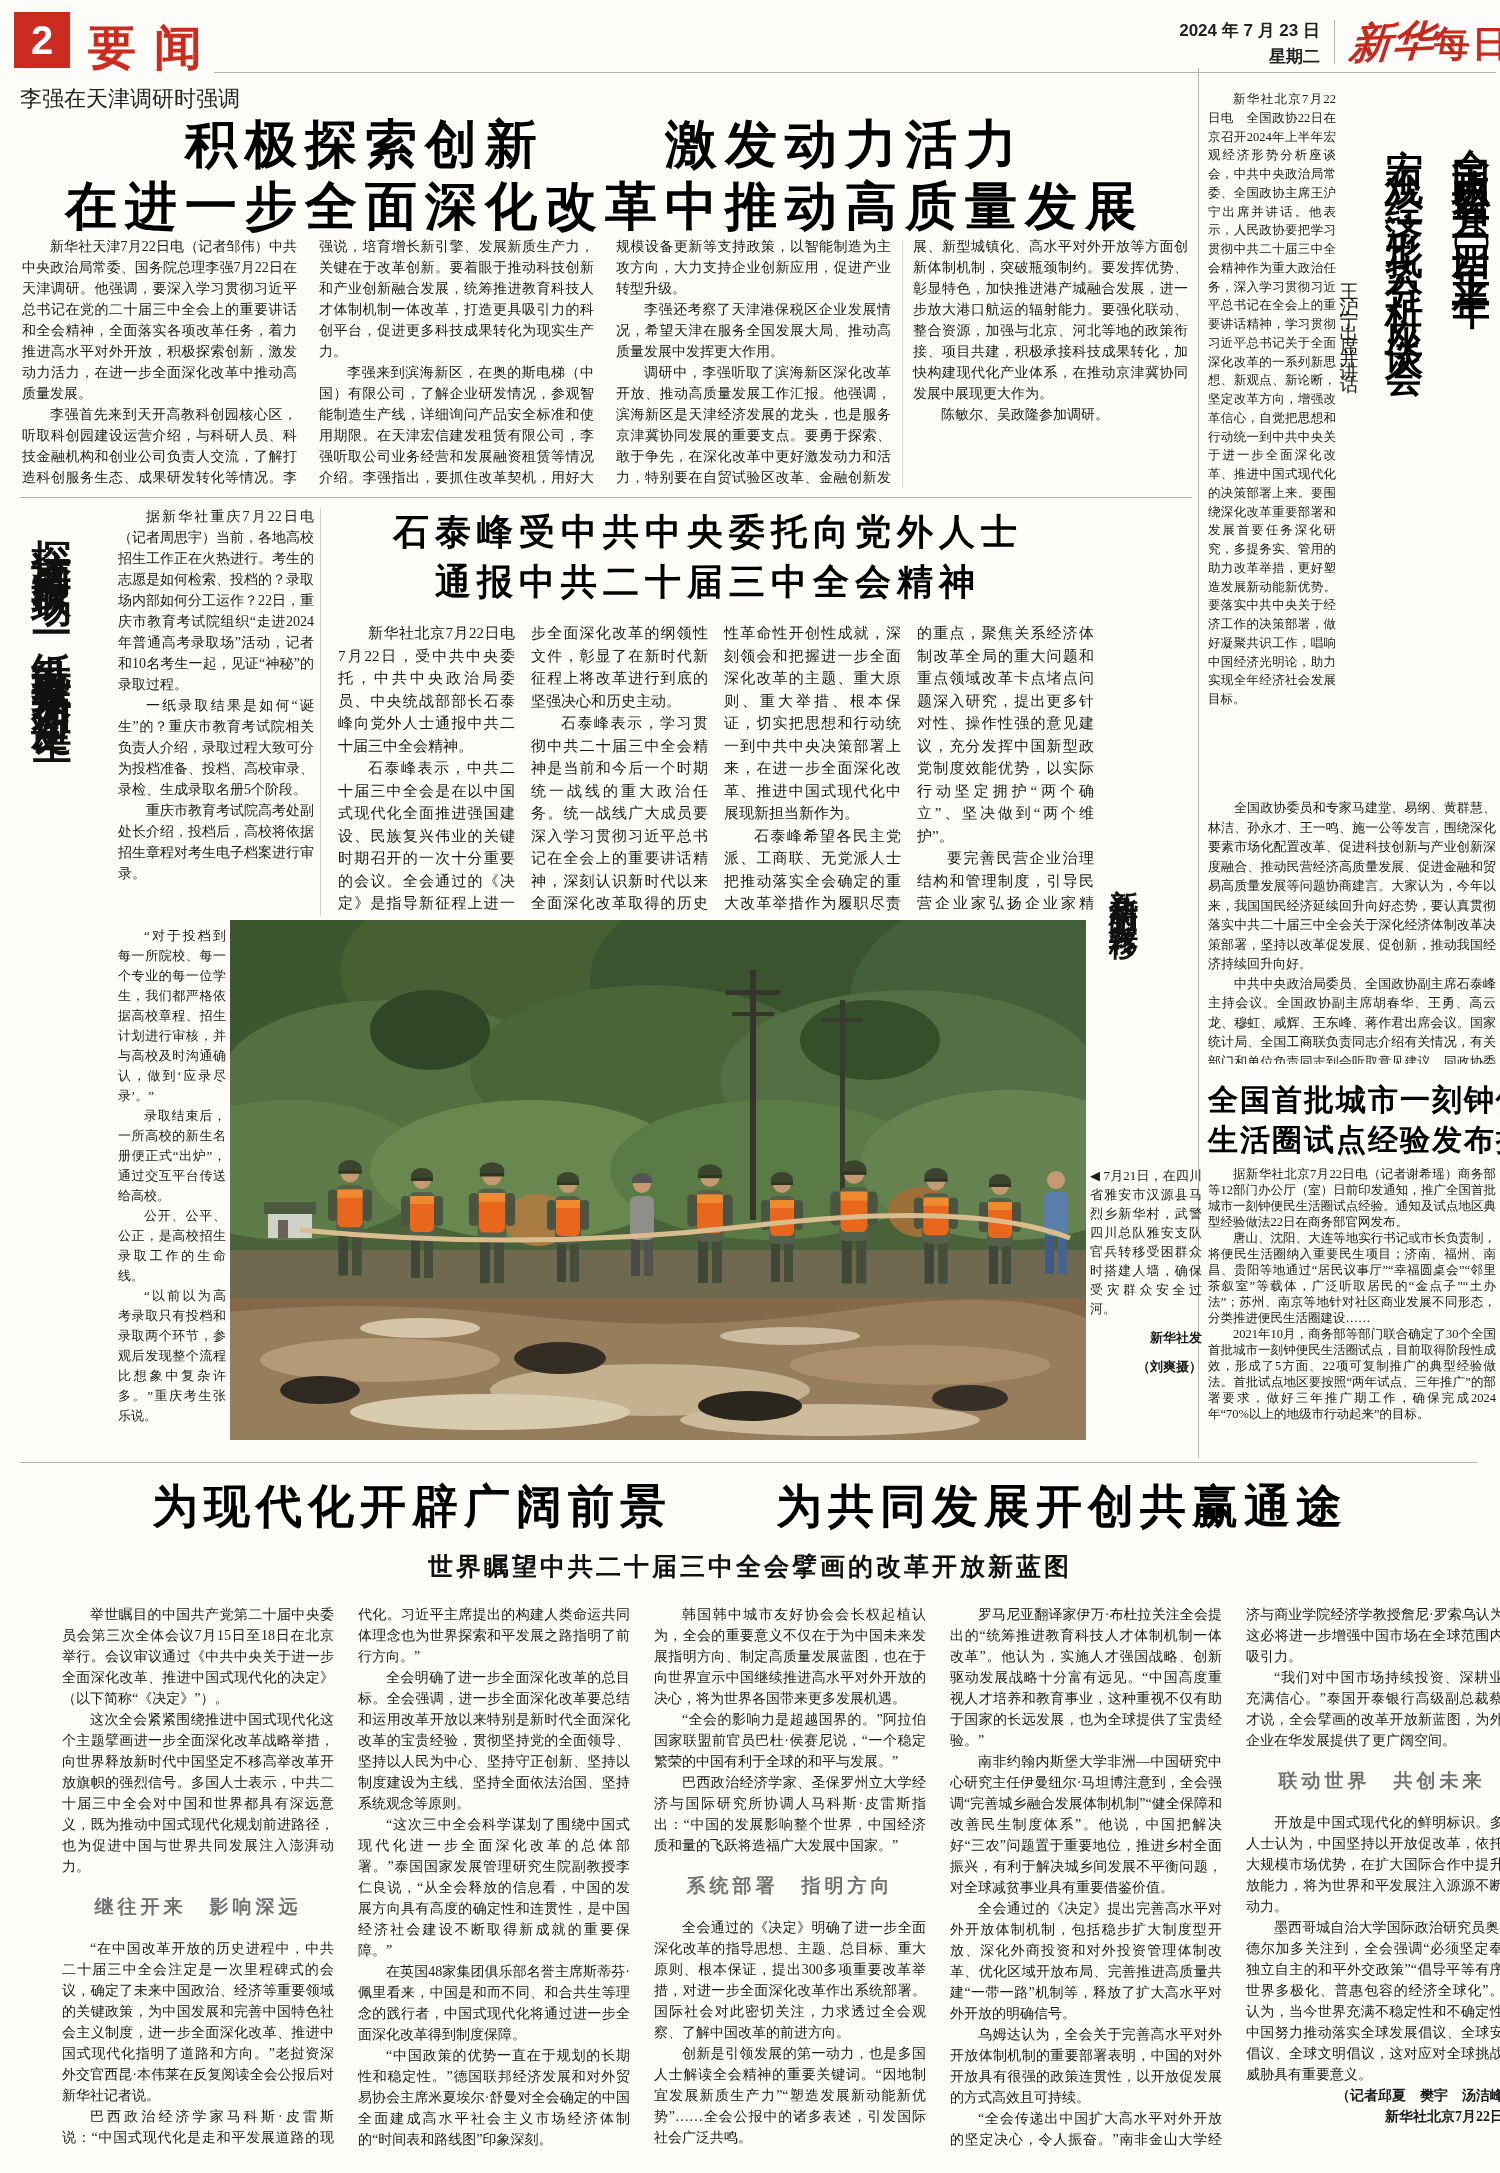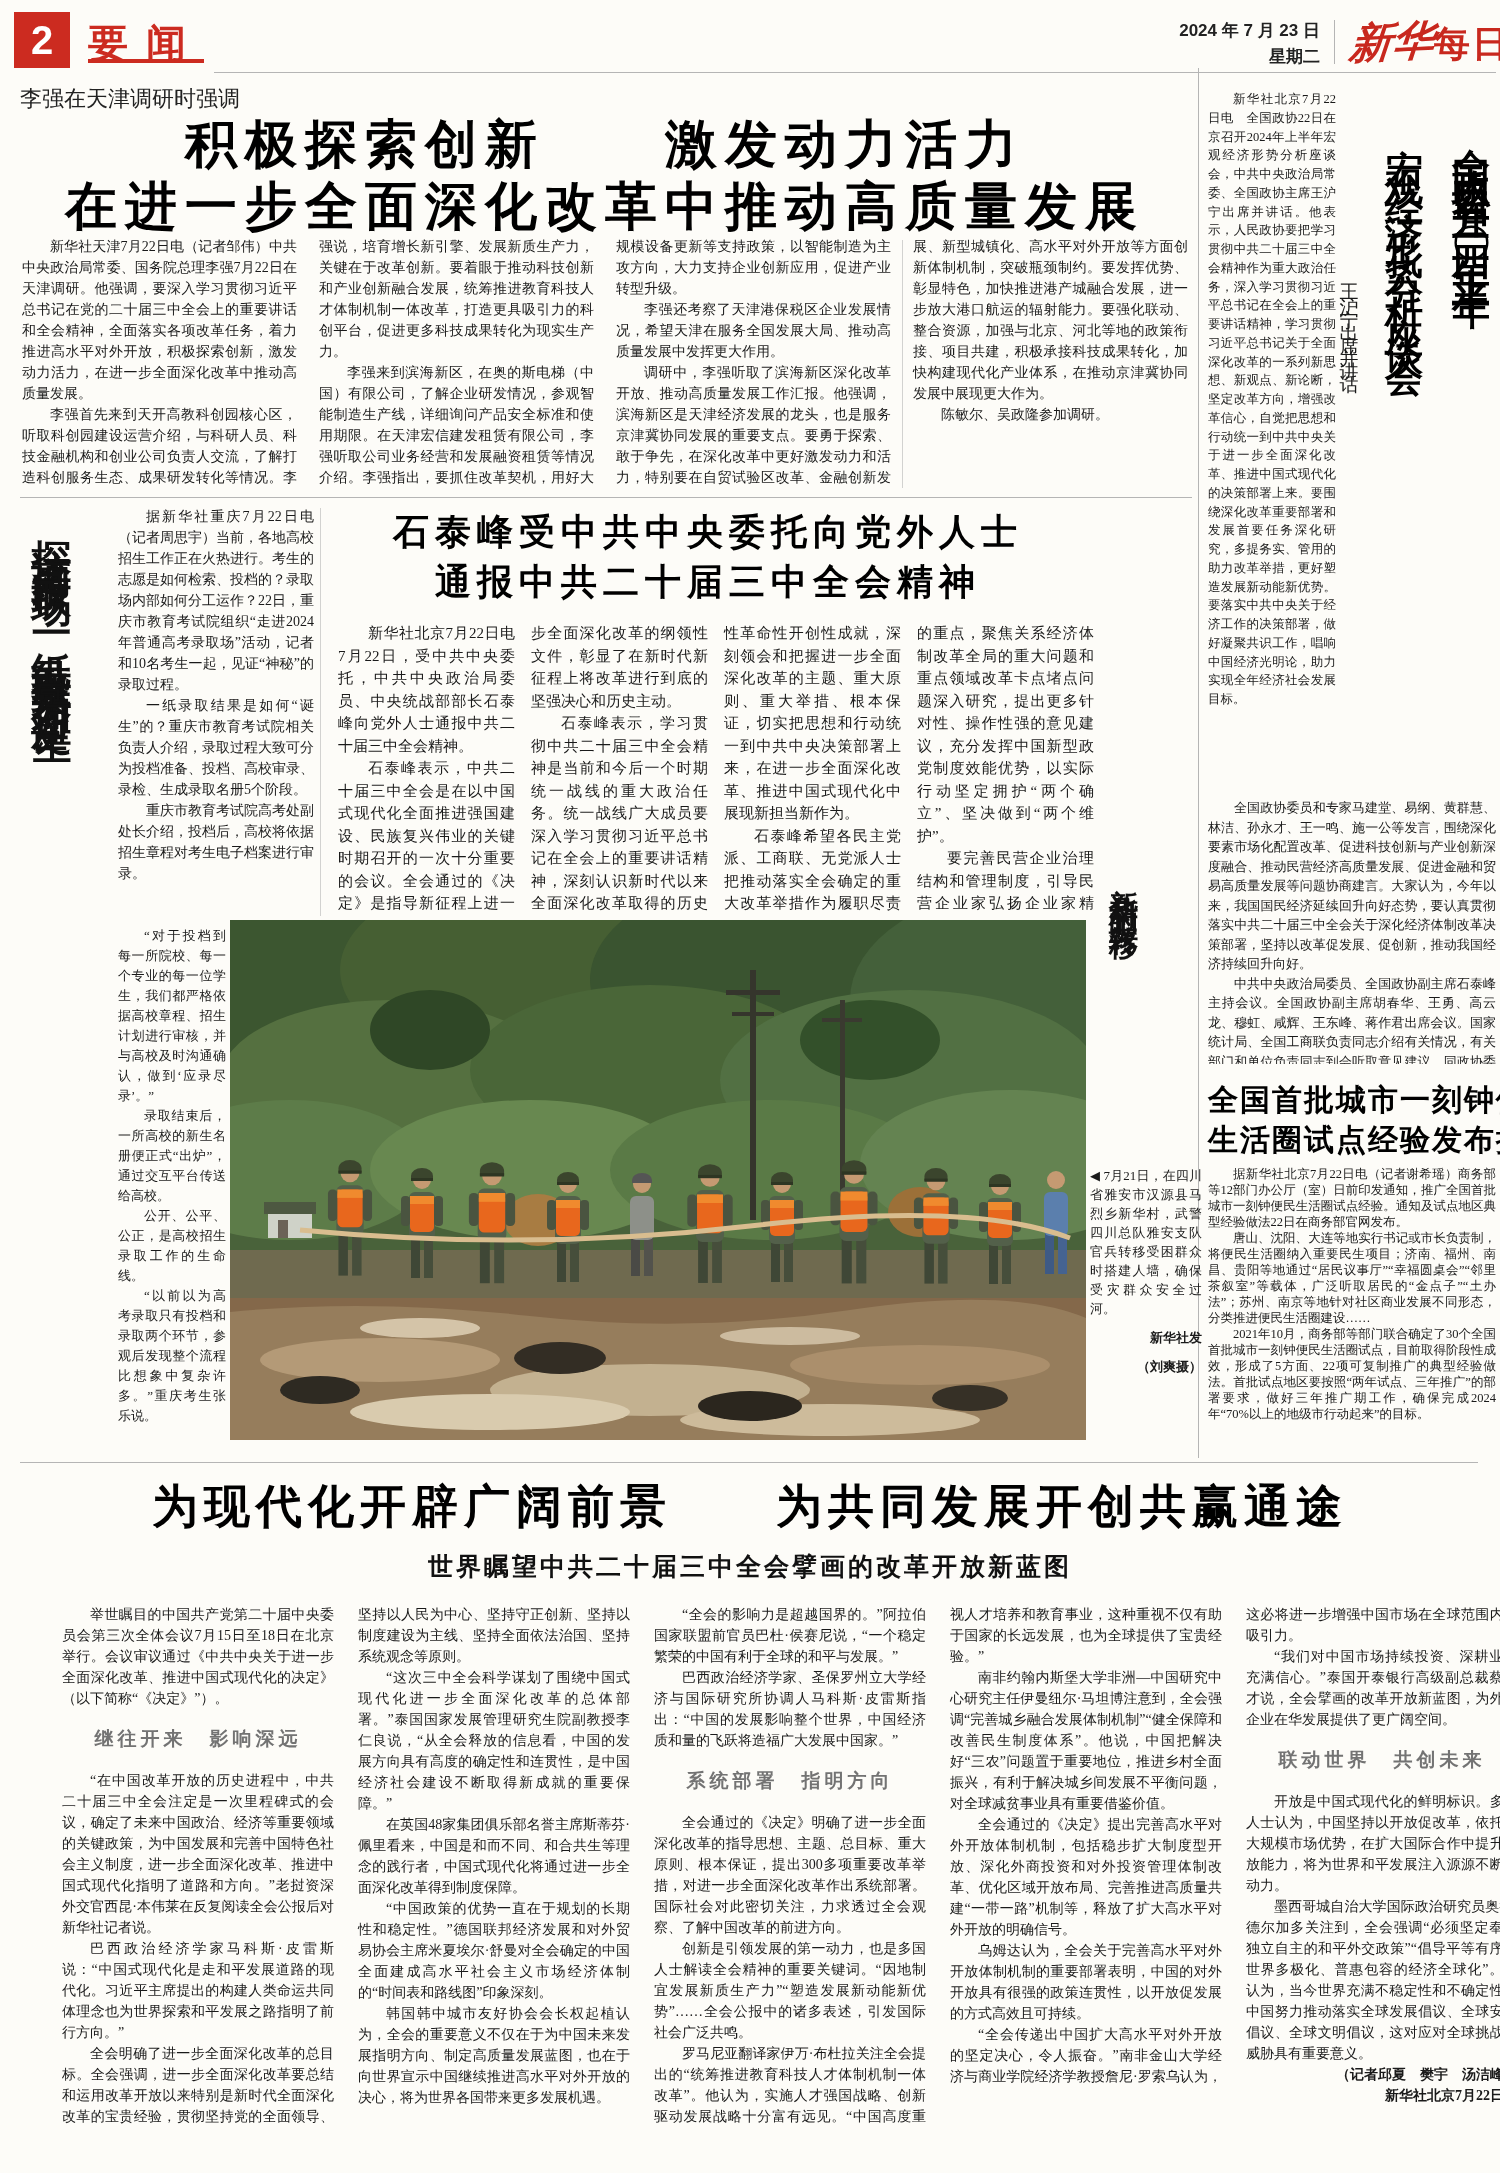--- a/index.html
+++ b/index.html
@@ -12,7 +12,7 @@
   
   .pagenum-box{background:#cc2b20;color:#fff;font-family:"Liberation Sans","DejaVu Sans",sans-serif;
                font-size:40px;font-weight:bold;text-align:center;line-height:56px;}
-  .section{color:#cc2b20;font-size:40px;font-weight:900;letter-spacing:18px;text-decoration:underline;}
+  .section{color:#cc2b20;font-size:48px;font-weight:900;letter-spacing:18px;}
   .dateblock{font-family:"Liberation Sans","DejaVu Sans",sans-serif;font-size:17px;font-weight:bold;
              text-align:right;line-height:1.5;color:#222;}
   .masthead{color:#c8281e;white-space:nowrap;}

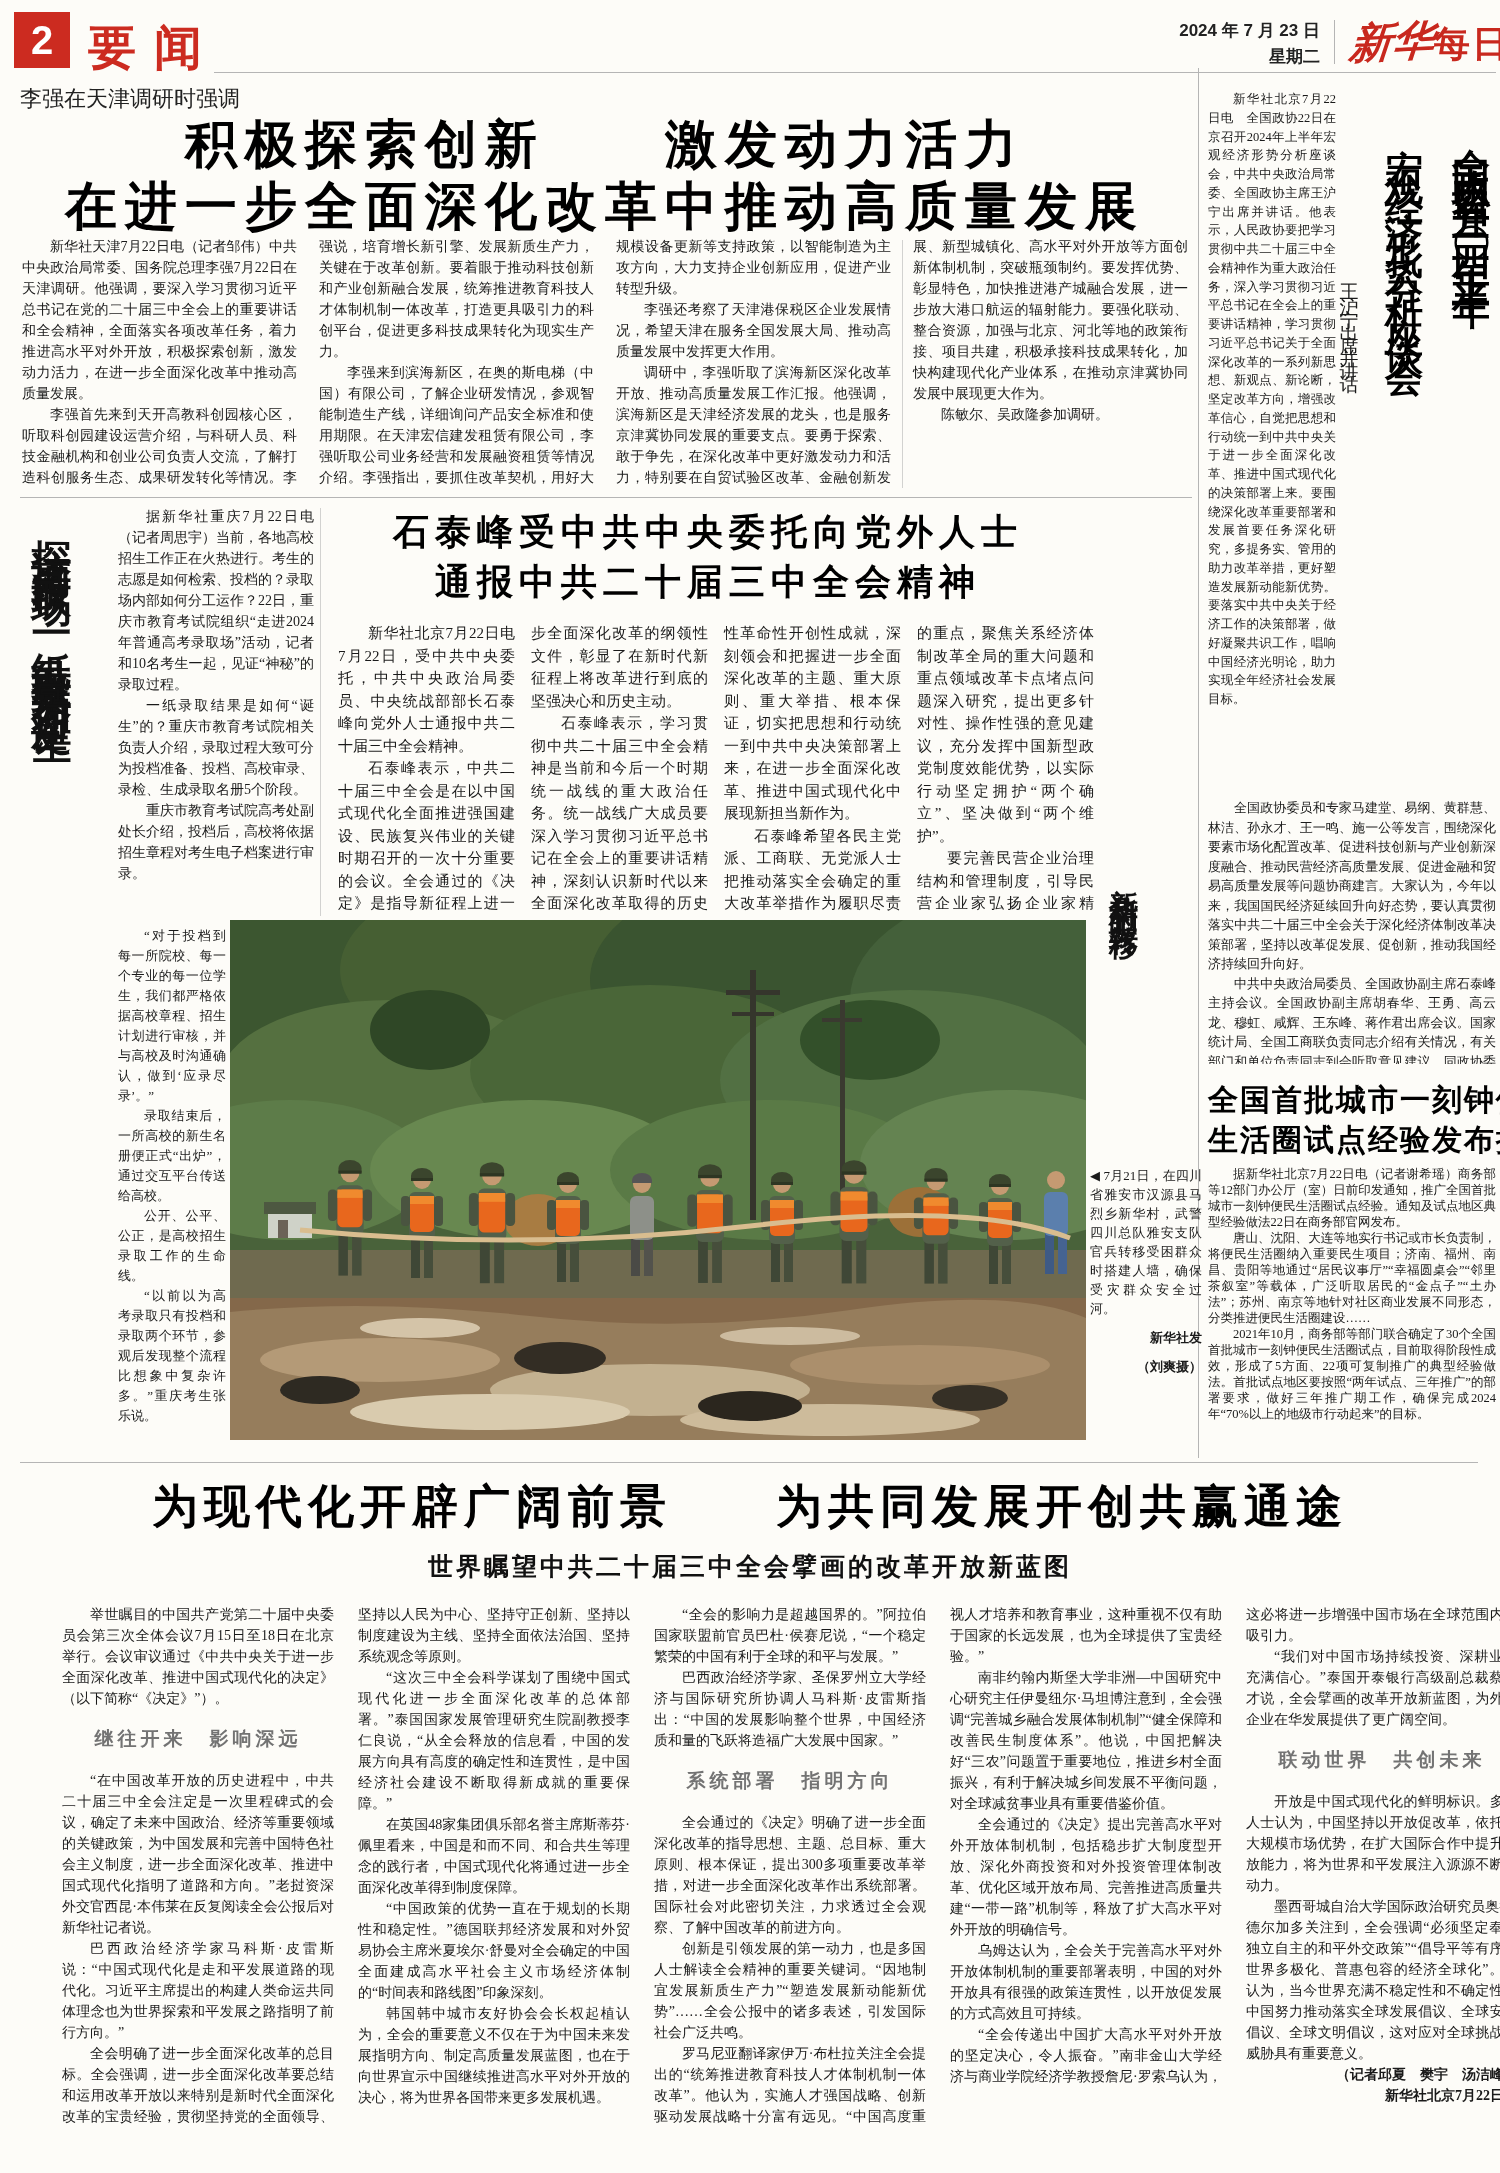--- a/index.html
+++ b/index.html
@@ -242,6 +242,7 @@
   <div class="abs bt-sub" style="left:20px;top:1550px;width:1460px;">世界瞩望中共二十届三中全会擘画的改革开放新蓝图</div>
   <div class="abs body cols5 bt-body" style="left:22px;top:1604px;width:1456px;height:562px;">
       <p>举世瞩目的中国共产党第二十届中央委员会第三次全体会议7月15日至18日在北京举行。会议审议通过《中共中央关于进一步全面深化改革、推进中国式现代化的决定》（以下简称“《决定》”）。</p>
+      <p>这次全会紧紧围绕推进中国式现代化这个主题擘画进一步全面深化改革战略举措，向世界释放新时代中国坚定不移高举改革开放旗帜的强烈信号。多国人士表示，中共二十届三中全会对中国和世界都具有深远意义，既为推动中国式现代化规划前进路径，也为促进中国与世界共同发展注入澎湃动力。</p>
       <h3>继往开来　影响深远</h3>
       <p>“在中国改革开放的历史进程中，中共二十届三中全会注定是一次里程碑式的会议，确定了未来中国政治、经济等重要领域的关键政策，为中国发展和完善中国特色社会主义制度，进一步全面深化改革、推进中国式现代化指明了道路和方向。”老挝资深外交官西昆·本伟莱在反复阅读全会公报后对新华社记者说。</p>
       <p>巴西政治经济学家马科斯·皮雷斯说：“中国式现代化是走和平发展道路的现代化。习近平主席提出的构建人类命运共同体理念也为世界探索和平发展之路指明了前行方向。”</p>

